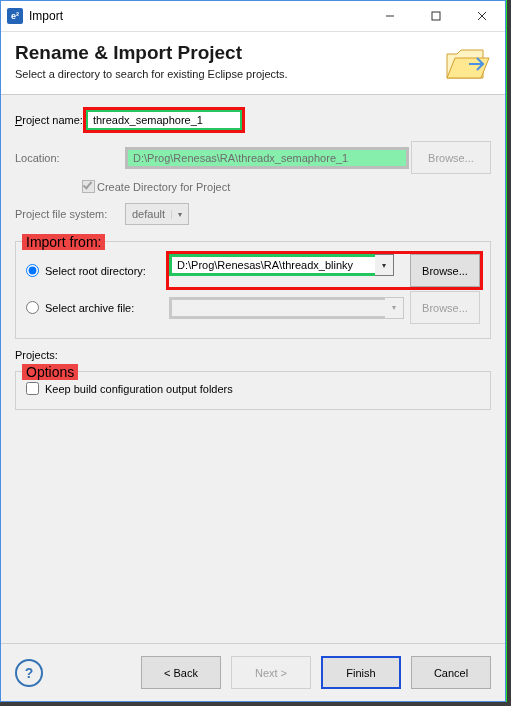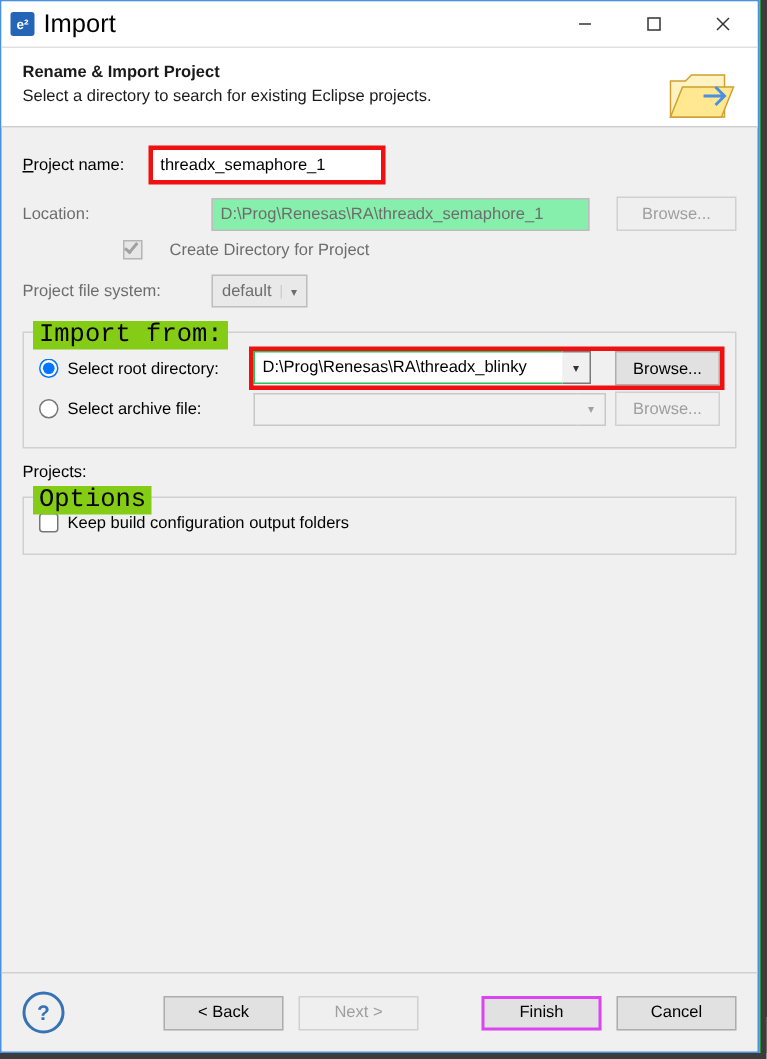--- a/index.html
+++ b/index.html
@@ -43,7 +43,7 @@
   }
   .titlebar .title {
     flex: 0 0 auto;
-    font-size: 17px;
+    font-size: 12px;
   }
   .titlebar .spacer { flex: 1; }
   .titlebar .win-btn {

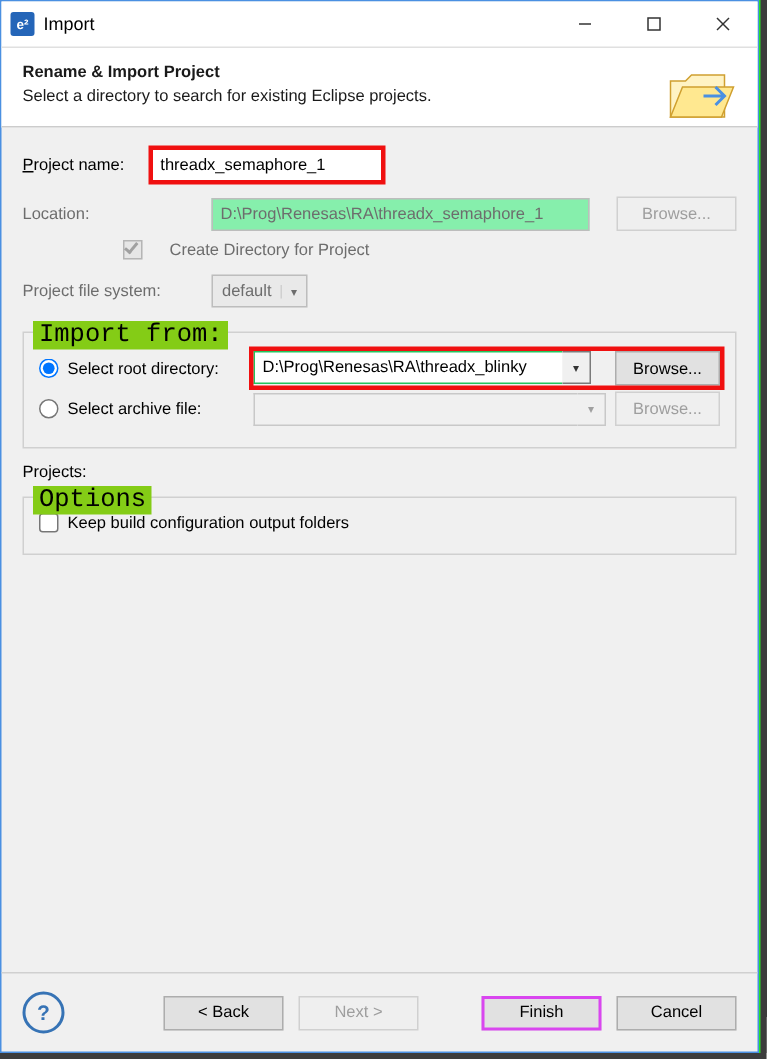--- a/index.html
+++ b/index.html
@@ -66,7 +66,7 @@
     position: relative;
   }
   .header-text h1 {
-    font-size: 11px;
+    font-size: 19px;
     font-weight: bold;
     margin: 0 0 4px 0;
     color: #1a1a1a;

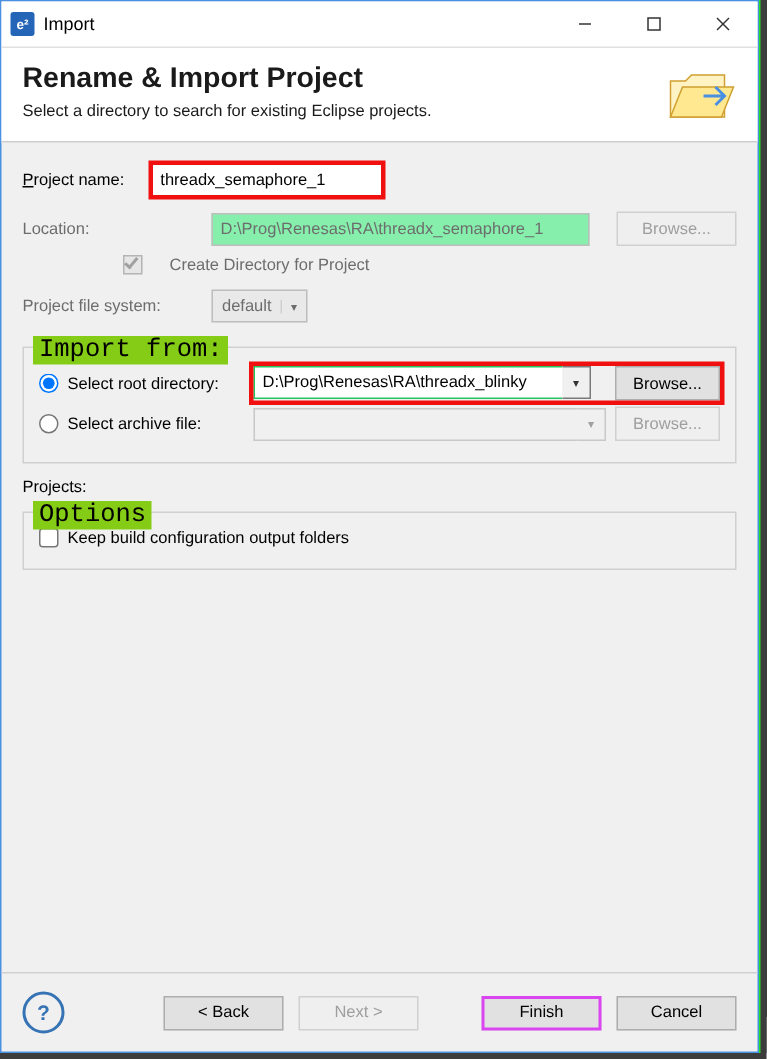--- a/index.html
+++ b/index.html
@@ -96,7 +96,7 @@
     display: flex;
     align-items: center;
     margin-bottom: 10px;
-    gap: 18px;
+    gap: 2px;
   }
   .field-label {
     font-size: 11px;

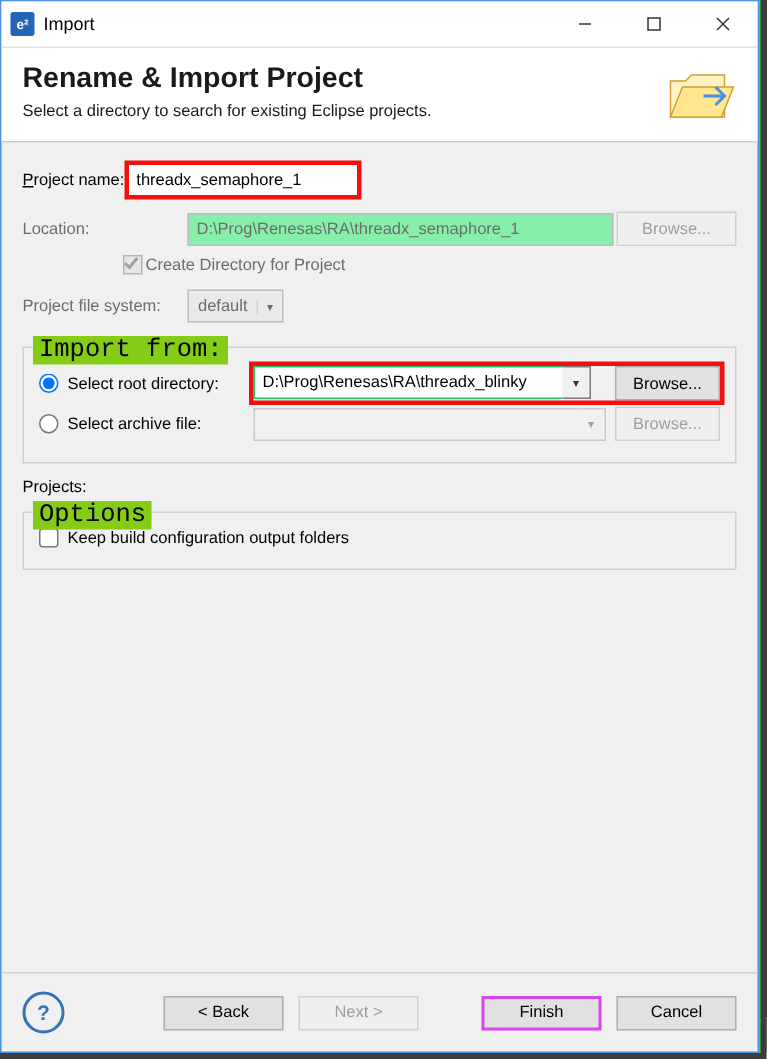--- a/index.html
+++ b/index.html
@@ -105,7 +105,7 @@
   input[type="text"].text-input, .combo-input {
     height: 22px;
     box-sizing: border-box;
-    border: 1px solid #22c55e;
+    border: 3px solid #22c55e;
     background: #ffffff;
     font-family: inherit;
     font-size: 11px;

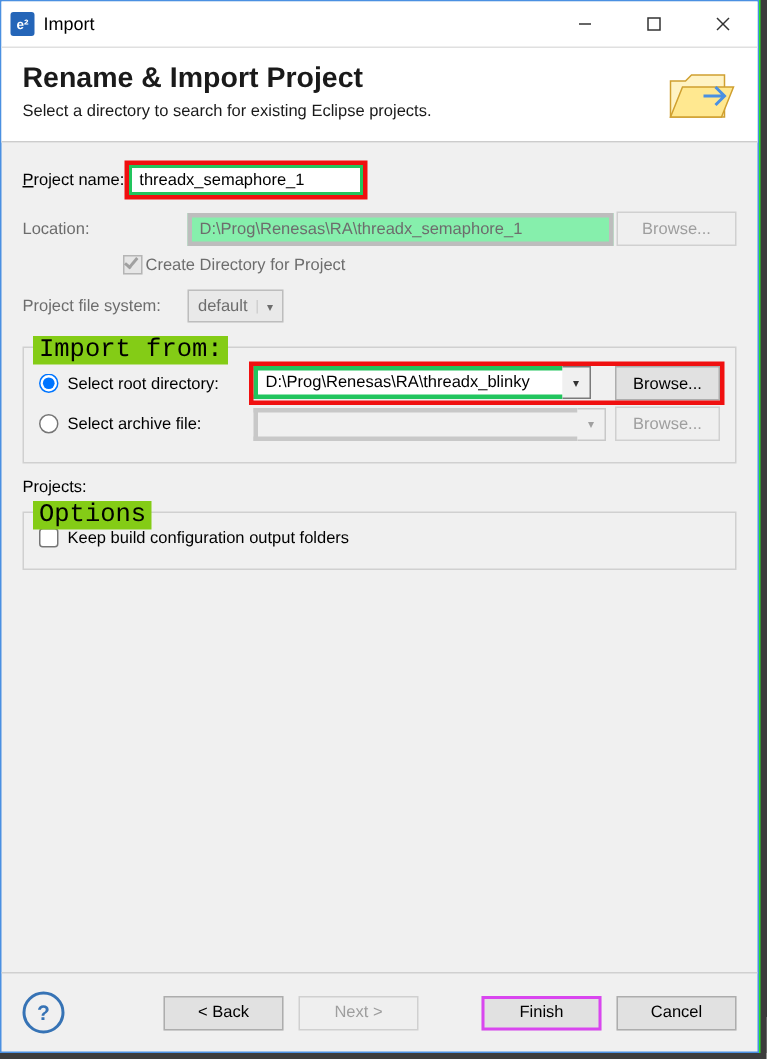--- a/index.html
+++ b/index.html
@@ -215,7 +215,7 @@
   .combo.disabled .combo-input { background:#f0f0f0; border-color:#c8c8c8; color:#6d6d6d;}
   .combo.disabled .combo-arrow { border-color:#c8c8c8; color:#a0a0a0;}
   .btn {
-    height: 23px;
+    height: 33px;
     min-width: 80px;
     box-sizing: border-box;
     border: 1px solid #adadad;

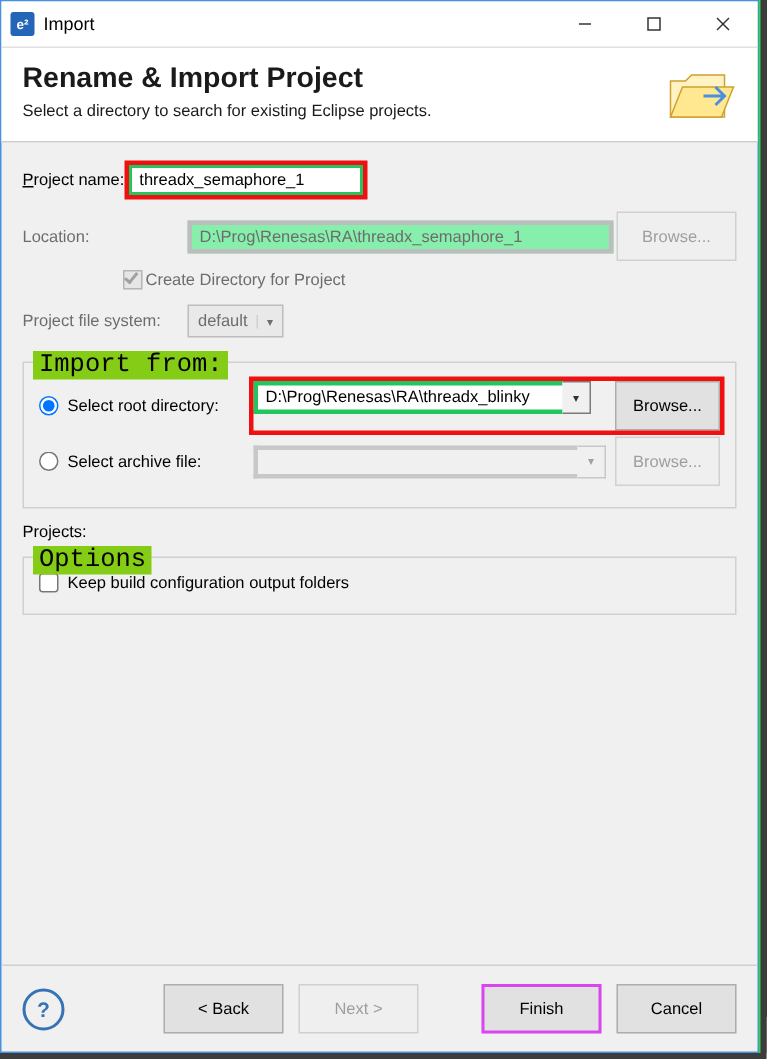--- a/index.html
+++ b/index.html
@@ -179,10 +179,9 @@
     position: absolute;
     top: -8px;
     left: 6px;
-    background: #84cc16;
+    background: #ef4444;
     padding: 0 4px;
-    font-size: 17px;
-    font-family: Liberation Mono, monospace;
+    font-size: 14px;
   }
   .radio-row {
     display: flex;

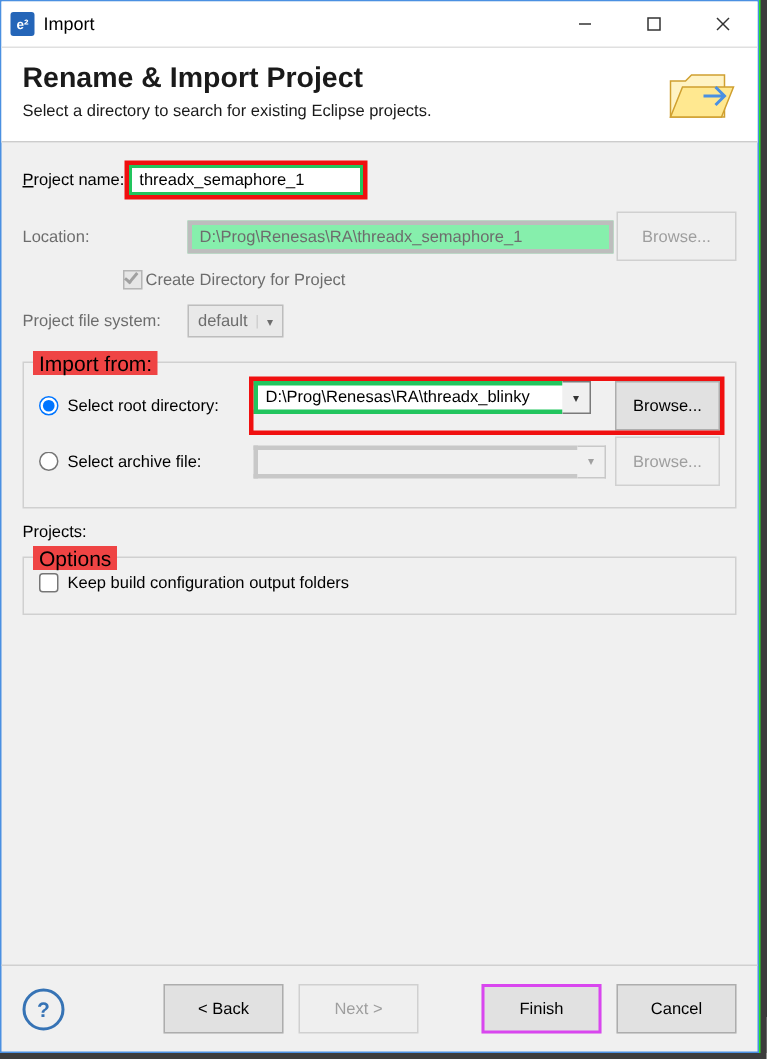--- a/index.html
+++ b/index.html
@@ -232,8 +232,7 @@
     border-color: #d0d0d0;
   }
   .btn.default-btn {
-    border: 2px solid #d946ef;
-    margin-left: 32px;
+    border: 2px solid #1d4ed8;
   }
   .hl-block {
     outline: 3px solid #f01010;

